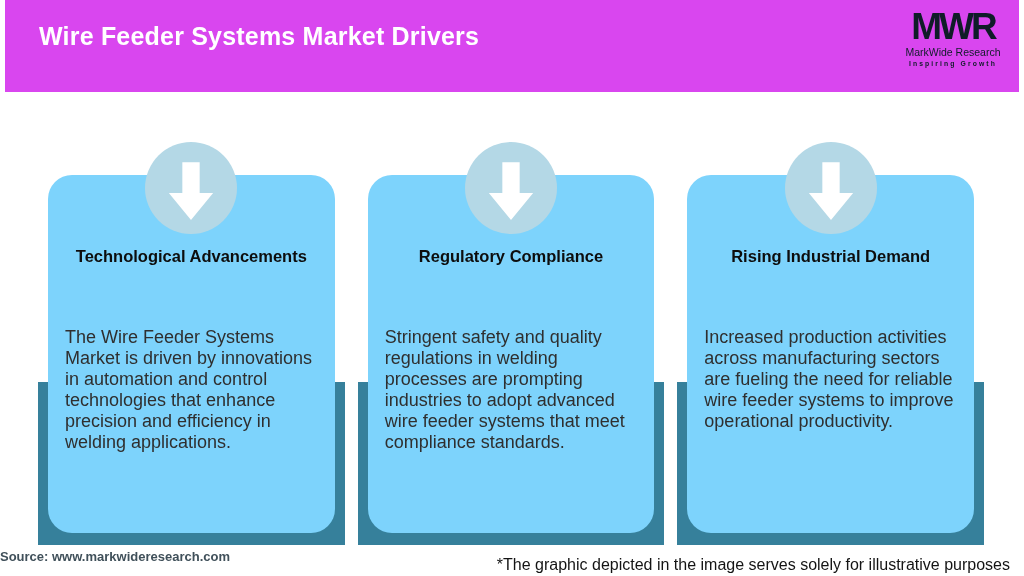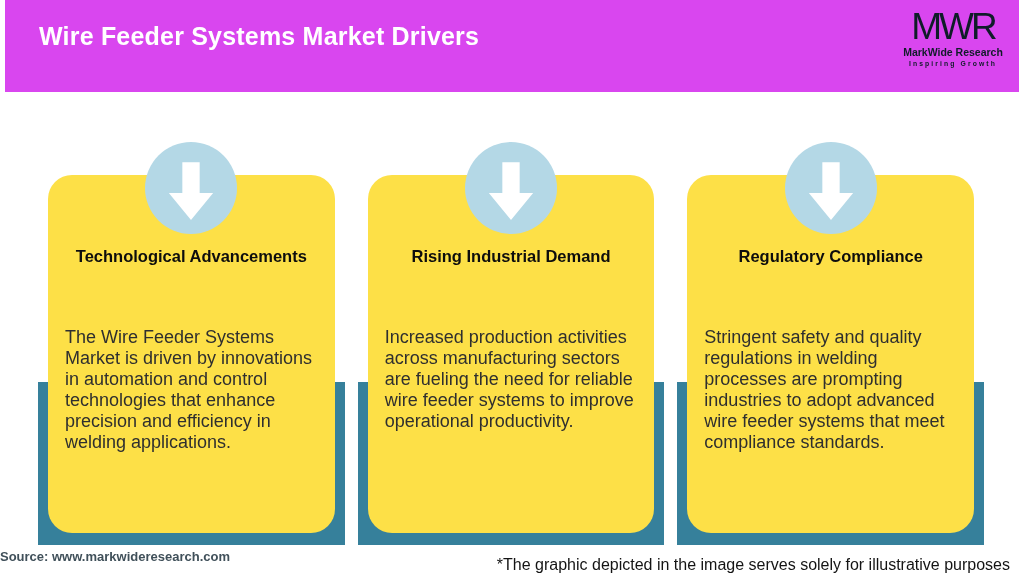--- a/index.html
+++ b/index.html
@@ -23,7 +23,7 @@
     text-align:center; color:#0f1c28; line-height:1;
   }
   .logo-acronym {
-    font-size:37px; font-weight:400; letter-spacing:-3px;
+    font-size:37px; font-weight:700; letter-spacing:-3px;
     transform:scaleY(0.98); display:inline-block;
   }
   .logo-name  { font-size:10.5px; font-weight:bold; margin-top:2px; }

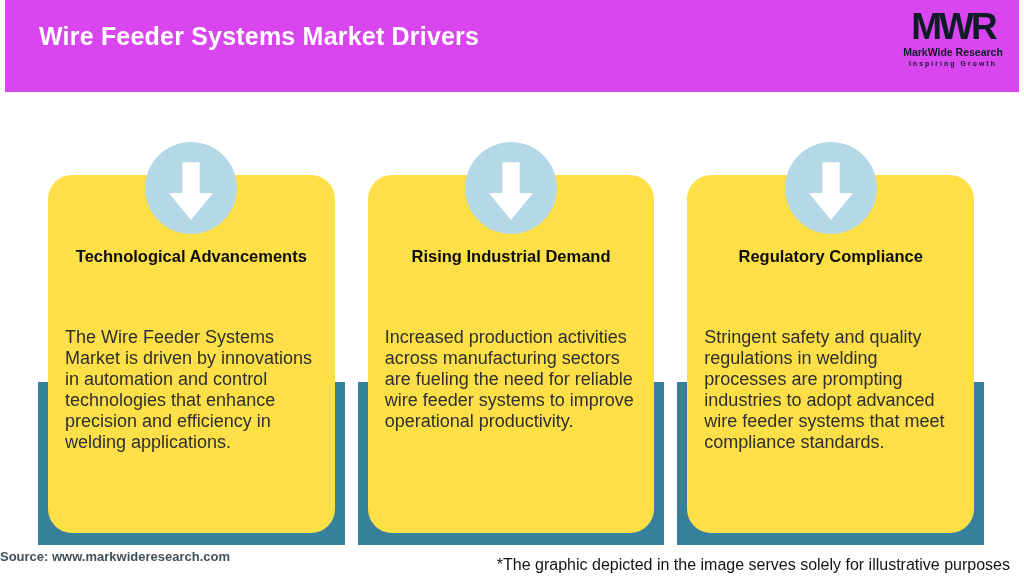--- a/index.html
+++ b/index.html
@@ -26,7 +26,7 @@
     font-size:37px; font-weight:700; letter-spacing:-3px;
     transform:scaleY(0.98); display:inline-block;
   }
-  .logo-name  { font-size:10.5px; font-weight:bold; margin-top:2px; }
+  .logo-name  { font-size:10.5px; font-weight:normal; margin-top:2px; }
   .logo-tagline { font-size:6.8px; font-weight:bold; letter-spacing:2.1px; margin-top:3px; }
 
   

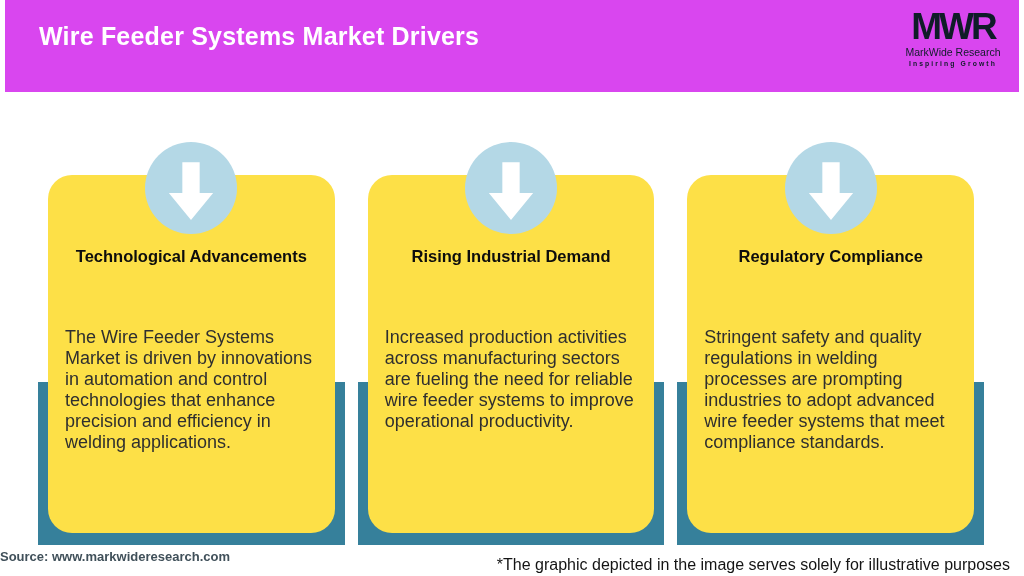--- a/index.html
+++ b/index.html
@@ -40,7 +40,7 @@
     background:#36809b; z-index:0;
   }
   .card {
-    position:absolute; inset:0; background:#fde047; border-radius:24px; z-index:1;
+    position:absolute; inset:0; background:#7dd3fc; border-radius:24px; z-index:1;
   }
   .arrow-circle {
     position:absolute; top:-33px; left:50%; margin-left:-46px;

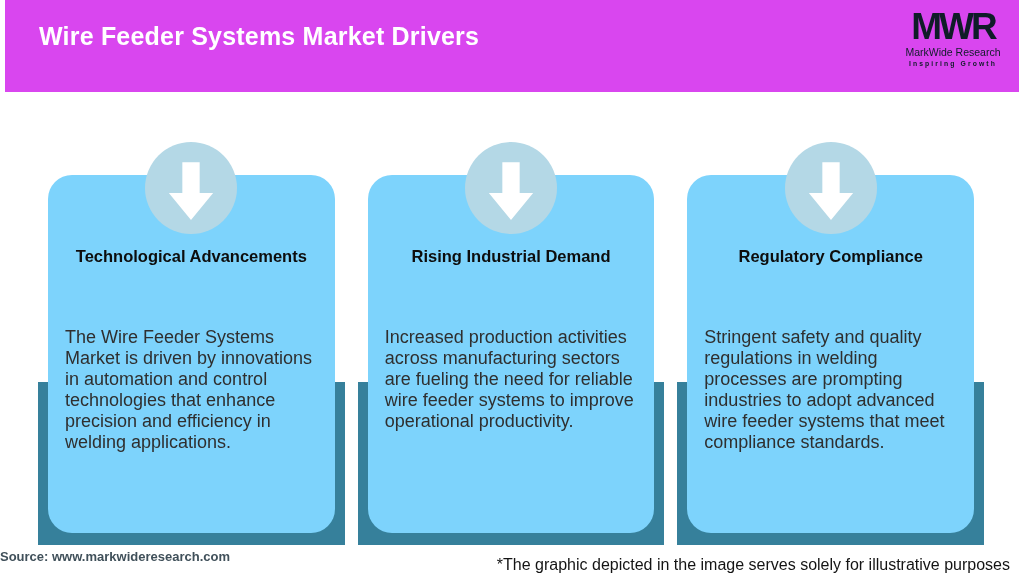--- a/index.html
+++ b/index.html
@@ -98,8 +98,8 @@
   <div class="card-group">
     <div class="card-backdrop"></div>
     <div class="card">
-      <div class="card-title">Rising Industrial Demand</div>
-      <div class="card-body">Increased production activities across manufacturing sectors are fueling the need for reliable wire feeder systems to improve operational productivity.</div>
+      <div class="card-title">Regulatory Compliance</div>
+      <div class="card-body">Stringent safety and quality regulations in welding processes are prompting industries to adopt advanced wire feeder systems that meet compliance standards.</div>
     </div>
     <div class="arrow-circle">
       <svg viewBox="0 0 54 62" aria-hidden="true">
@@ -111,8 +111,8 @@
   <div class="card-group">
     <div class="card-backdrop"></div>
     <div class="card">
-      <div class="card-title">Regulatory Compliance</div>
-      <div class="card-body">Stringent safety and quality regulations in welding processes are prompting industries to adopt advanced wire feeder systems that meet compliance standards.</div>
+      <div class="card-title">Rising Industrial Demand</div>
+      <div class="card-body">Increased production activities across manufacturing sectors are fueling the need for reliable wire feeder systems to improve operational productivity.</div>
     </div>
     <div class="arrow-circle">
       <svg viewBox="0 0 54 62" aria-hidden="true">

